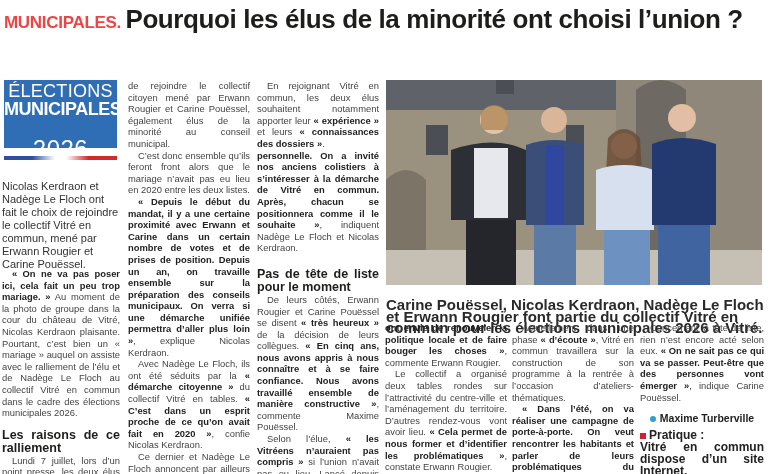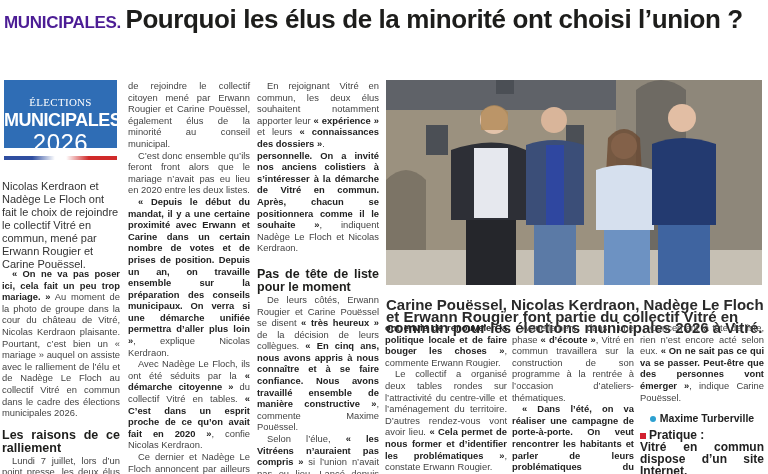--- a/index.html
+++ b/index.html
@@ -7,7 +7,7 @@
     body { font-family: "Liberation Sans", sans-serif; color: #2a2a2a; position: relative; }
 
     .headline { position: absolute; left: 4px; top: 6px; width: 760px; line-height: 26px; }
-    .kicker { color: #4c1d95; font-weight: bold; font-size: 17px; letter-spacing: -0.3px; }
+    .kicker { color: #ef4444; font-weight: bold; font-size: 17px; letter-spacing: -0.3px; }
     .title { color: #1d1d1b; font-weight: bold; font-size: 26px; letter-spacing: -0.4px; }
 
     .logo { position: absolute; left: 4px; top: 80px; width: 113px; height: 68px; background: #2f6db5; color: #fff; text-align: center; }

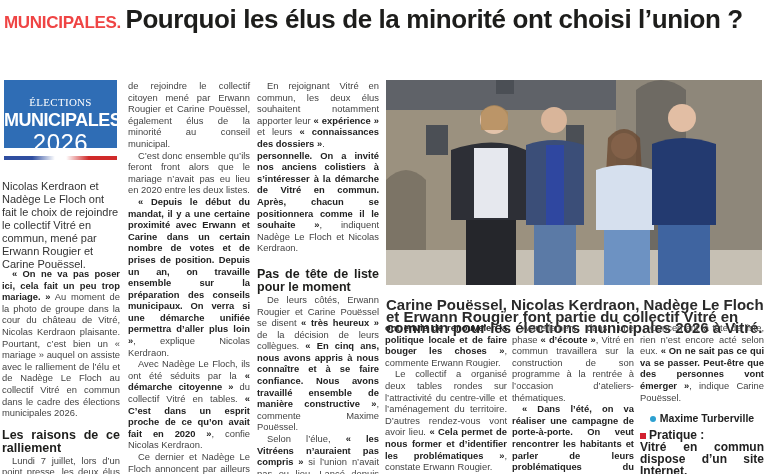--- a/index.html
+++ b/index.html
@@ -11,7 +11,7 @@
     .title { color: #1d1d1b; font-weight: bold; font-size: 26px; letter-spacing: -0.4px; }
 
     .logo { position: absolute; left: 4px; top: 80px; width: 113px; height: 68px; background: #2f6db5; color: #fff; text-align: center; }
-    .logo .l1 { font-size: 11px; letter-spacing: 0.3px; padding-top: 14px; line-height: 16px; font-family: Liberation Serif, serif; }
+    .logo .l1 { font-size: 18px; letter-spacing: 0.3px; padding-top: 3px; line-height: 16px; }
     .logo .l2 { font-size: 18px; font-weight: bold; line-height: 21px; letter-spacing: -0.5px; }
     .logo .l3 { font-size: 24px; line-height: 24px; letter-spacing: 0.5px; }
     .tricolor { position: absolute; left: 4px; top: 156px; width: 113px; height: 4px;

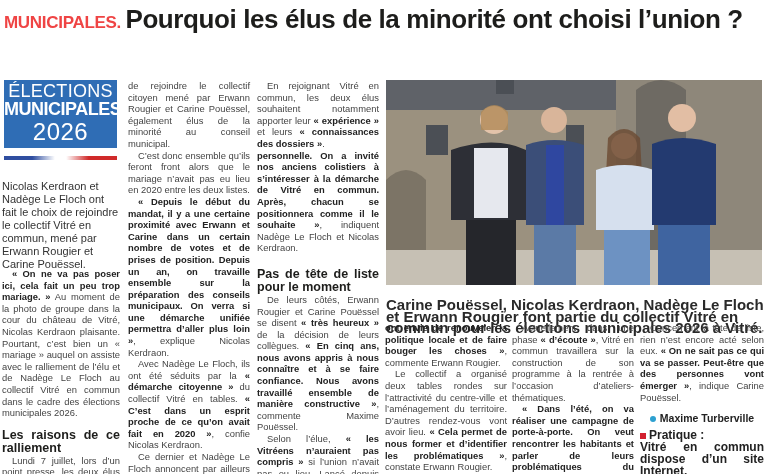--- a/index.html
+++ b/index.html
@@ -13,7 +13,7 @@
     .logo { position: absolute; left: 4px; top: 80px; width: 113px; height: 68px; background: #2f6db5; color: #fff; text-align: center; }
     .logo .l1 { font-size: 18px; letter-spacing: 0.3px; padding-top: 3px; line-height: 16px; }
     .logo .l2 { font-size: 18px; font-weight: bold; line-height: 21px; letter-spacing: -0.5px; }
-    .logo .l3 { font-size: 24px; line-height: 24px; letter-spacing: 0.5px; }
+    .logo .l3 { font-size: 24px; line-height: 24px; letter-spacing: 0.5px; margin-top: 17px; }
     .tricolor { position: absolute; left: 4px; top: 156px; width: 113px; height: 4px;
       background: linear-gradient(to right, #2f4ea0 0%, #2f4ea0 25%, #ffffff 45%, #ffffff 55%, #d02a2a 75%, #d02a2a 100%); }
 

